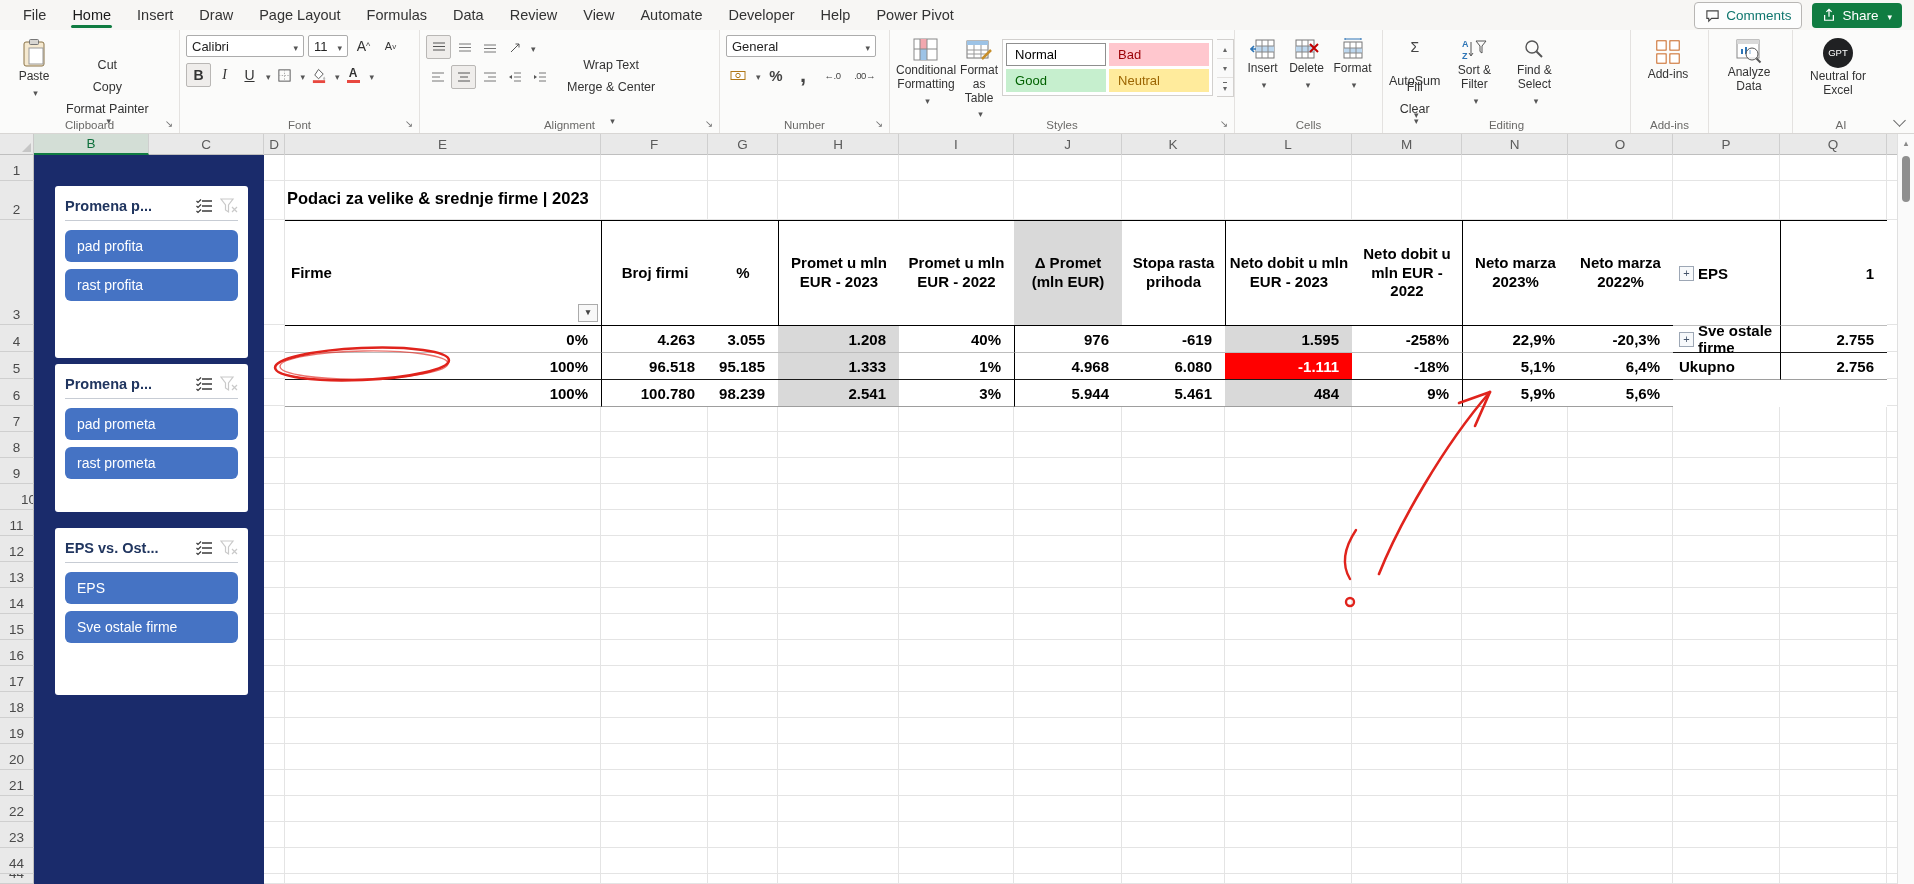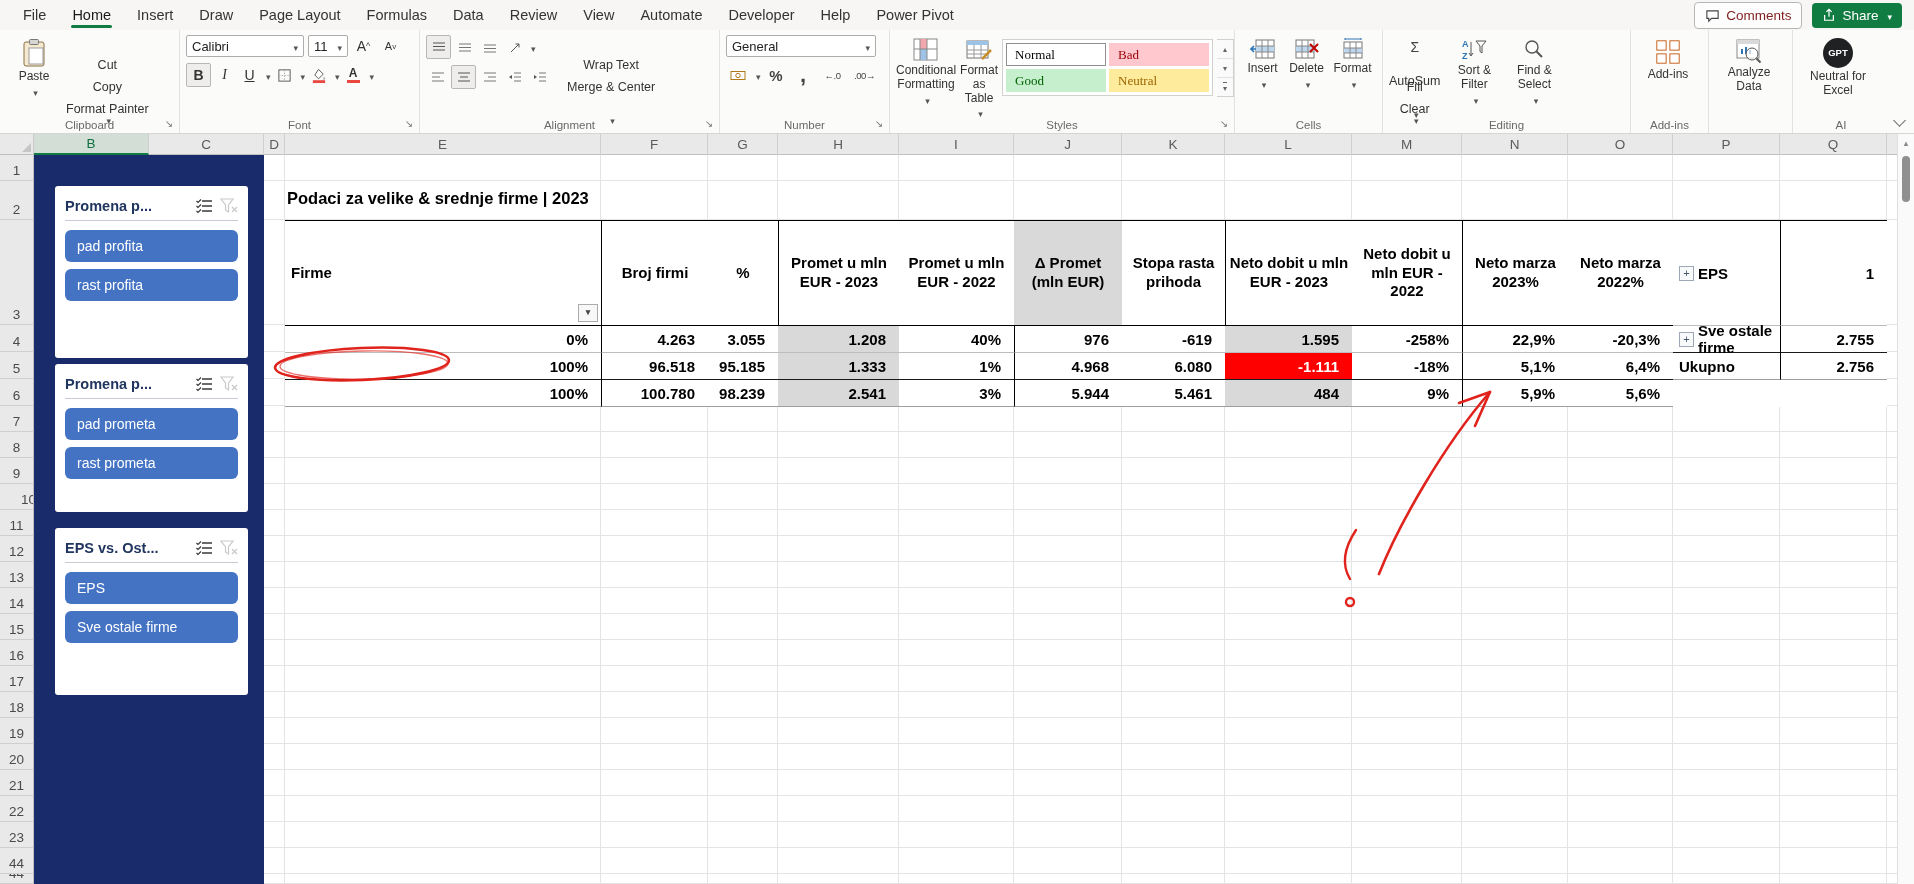--- a/index.html
+++ b/index.html
@@ -11,7 +11,7 @@
   .mi.active{color:#1a1a1a;}
   .mi.active::after{content:"";position:absolute;left:12px;right:12px;bottom:2px;height:3px;background:#107C41;border-radius:2px;}
   .mb-right{margin-left:auto;display:flex;gap:10px;padding-right:12px;align-items:center;}
-  .btn-comments{display:flex;align-items:center;gap:6px;border:1px solid #B8B6B4;border-radius:4px;height:25px;padding:0 10px;font-size:13.5px;color:#7f1d1d;background:#FDFDFD;cursor:pointer;}
+  .btn-comments{display:flex;align-items:center;gap:6px;border:1px solid #B8B6B4;border-radius:4px;height:25px;padding:0 10px;font-size:13.5px;color:#0f766e;background:#FDFDFD;cursor:pointer;}
   .btn-share{display:flex;align-items:center;gap:6px;border-radius:4px;height:25px;padding:0 10px;font-size:13.5px;color:#fff;background:#107C41;cursor:pointer;}
   .chev::after{content:"▾";font-size:9px;color:#555;margin-left:3px;}
   .btn-share .chev::after{color:#fff;}

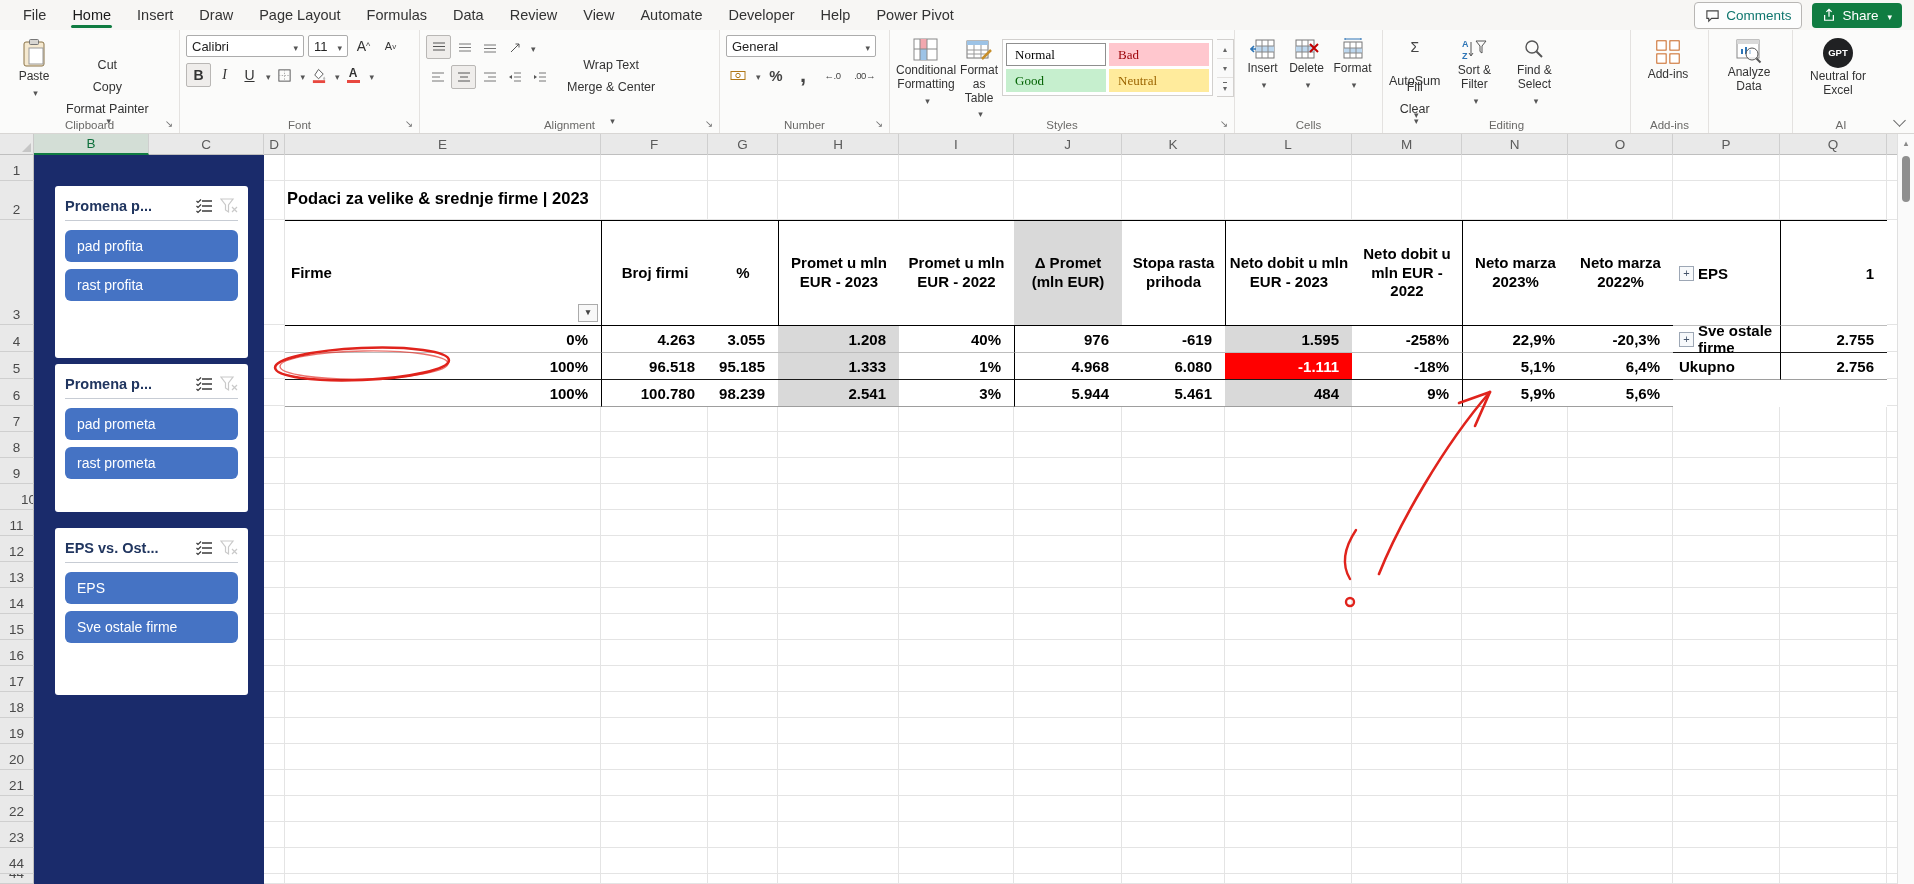--- a/index.html
+++ b/index.html
@@ -45,7 +45,7 @@
   .icomma::before{content:",";font-size:22px;font-weight:700;color:#444;line-height:8px;}
   .idec1::before{content:"←.0";font-size:9.5px;color:#444;letter-spacing:-.5px;}
   .idec2::before{content:".00→";font-size:9.5px;color:#444;letter-spacing:-.5px;}
-  .gallery{display:grid;grid-template-columns:100px 100px;gap:3px;border:1px solid #D2D0CE;background:#fff;padding:3px;margin-top:4px;font-family:Liberation Serif, serif;}
+  .gallery{display:grid;grid-template-columns:100px 100px;gap:3px;border:1px solid #D2D0CE;background:#fff;padding:3px;margin-top:4px;}
   .chip{height:23px;font-size:13px;display:flex;align-items:center;padding-left:8px;box-sizing:border-box;border:1px solid transparent;cursor:pointer;}
   .chip.c-normal{background:#fff;border:1px solid #8f8f8f;color:#000;}
   .chip.c-bad{background:#FFC7CE;color:#9C0006;}

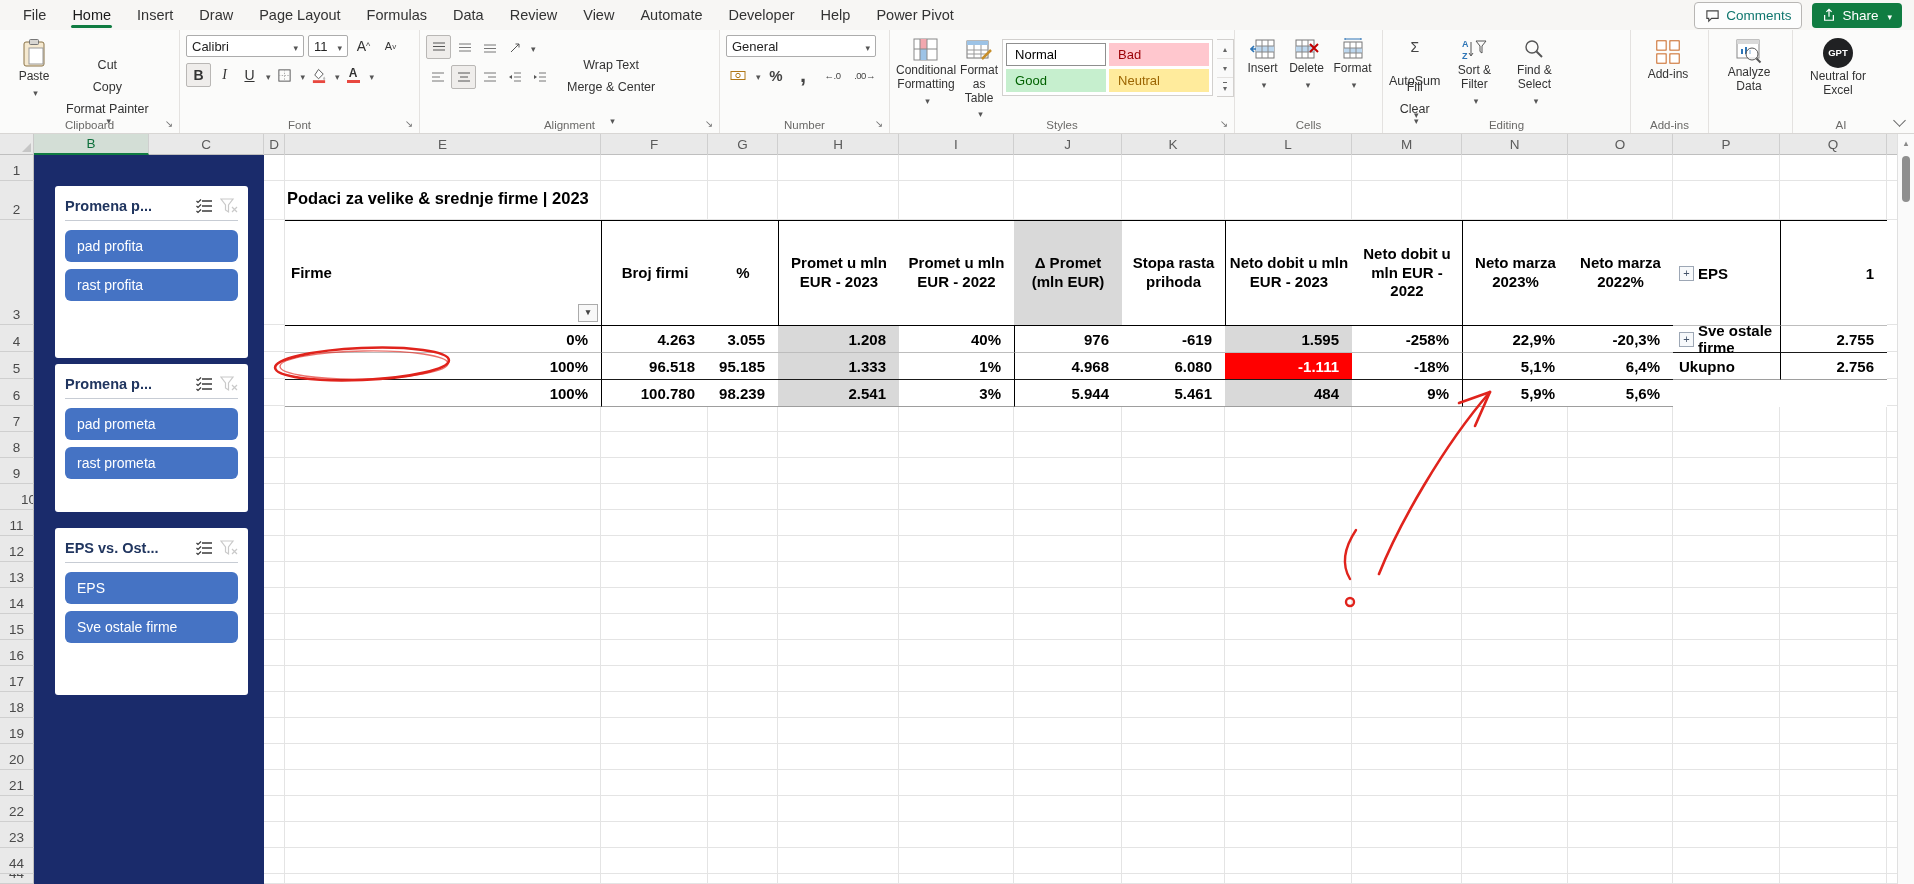--- a/index.html
+++ b/index.html
@@ -55,7 +55,7 @@
   .gs{width:16px;height:18px;display:flex;align-items:center;justify-content:center;font-size:8px;color:#666;border-bottom:1px solid #E4E2E0;cursor:pointer;background:#FAFAFA;}
   .gs:last-child{border-bottom:none;}
   .gs.up::before{content:"▴";} .gs.dn::before{content:"▾";} .gs.more::before{content:"▾";border-top:1px solid #666;padding-top:1px;}
-  .gpt-badge{width:30px;height:30px;border-radius:50%;background:#202123;color:#fff;font-size:9.5px;font-weight:bold;display:flex;align-items:center;justify-content:center;}
+  .gpt-badge{width:30px;height:30px;border-radius:50%;background:#202123;color:#fff;font-size:9.5px;font-weight:normal;display:flex;align-items:center;justify-content:center;}
   .ribbon-collapse{position:absolute;right:10px;bottom:8px;width:8px;height:8px;border-right:1.6px solid #666;border-bottom:1.6px solid #666;transform:rotate(45deg);cursor:pointer;}
 
   

